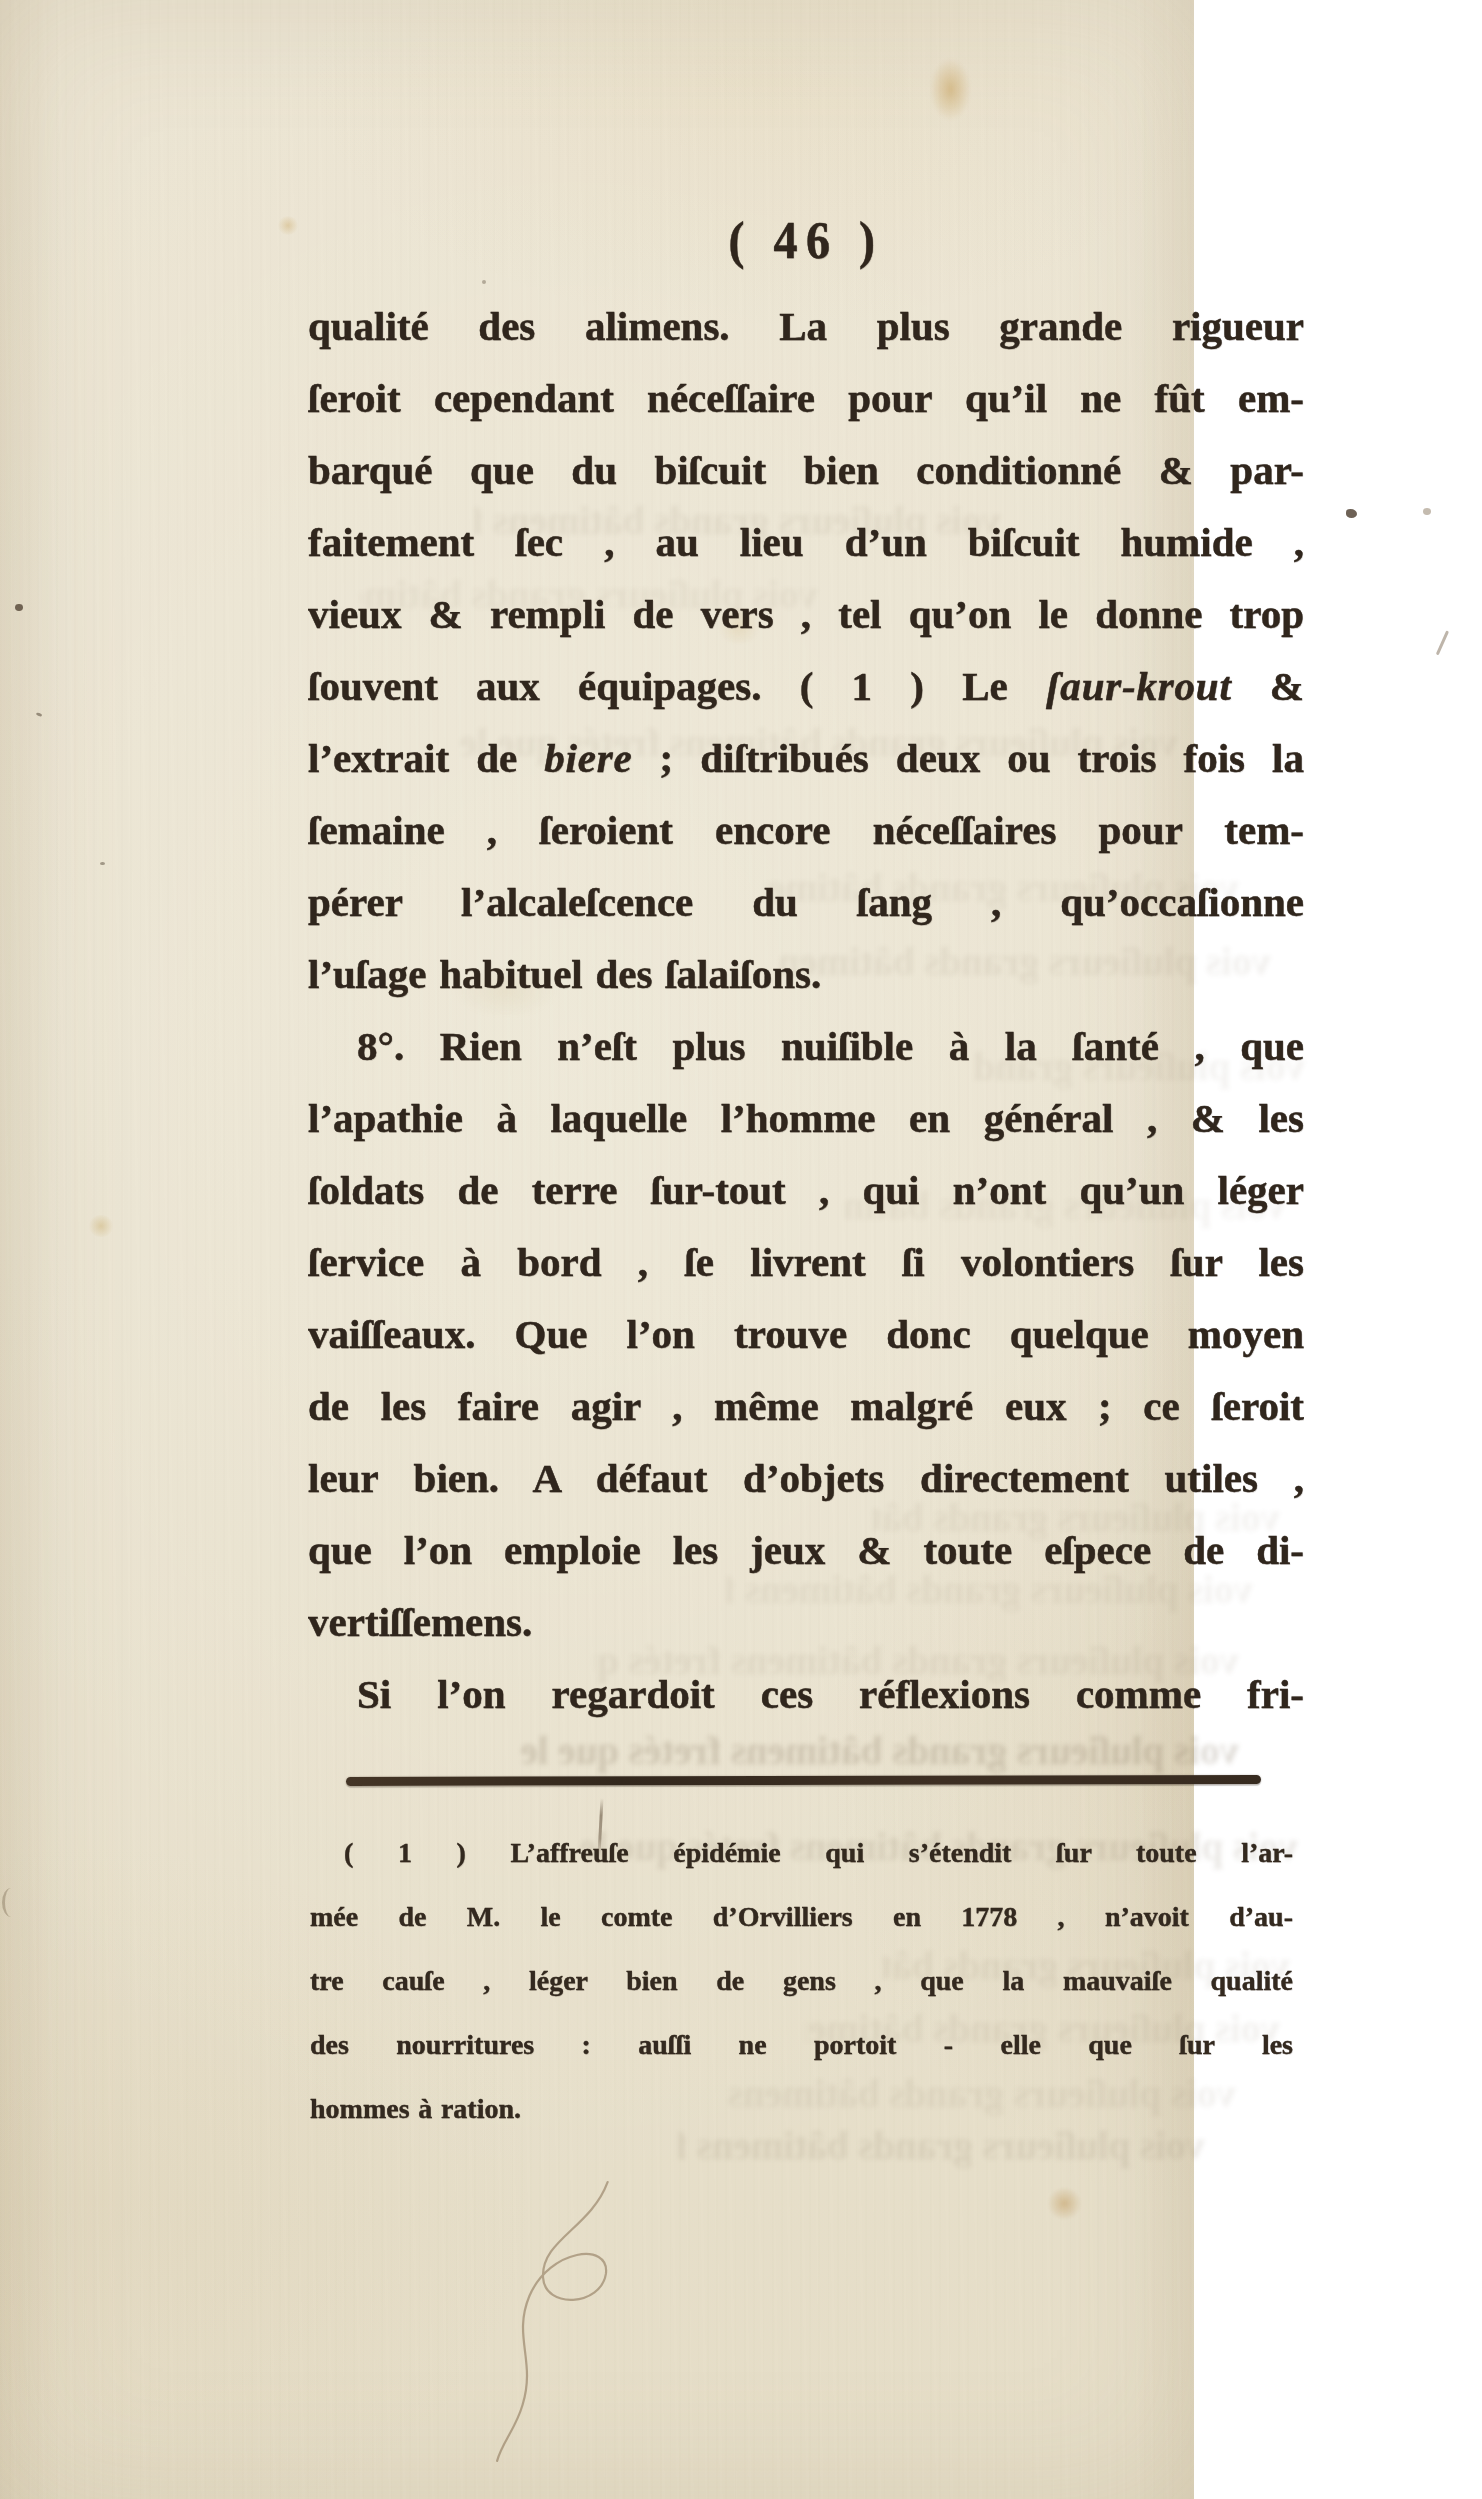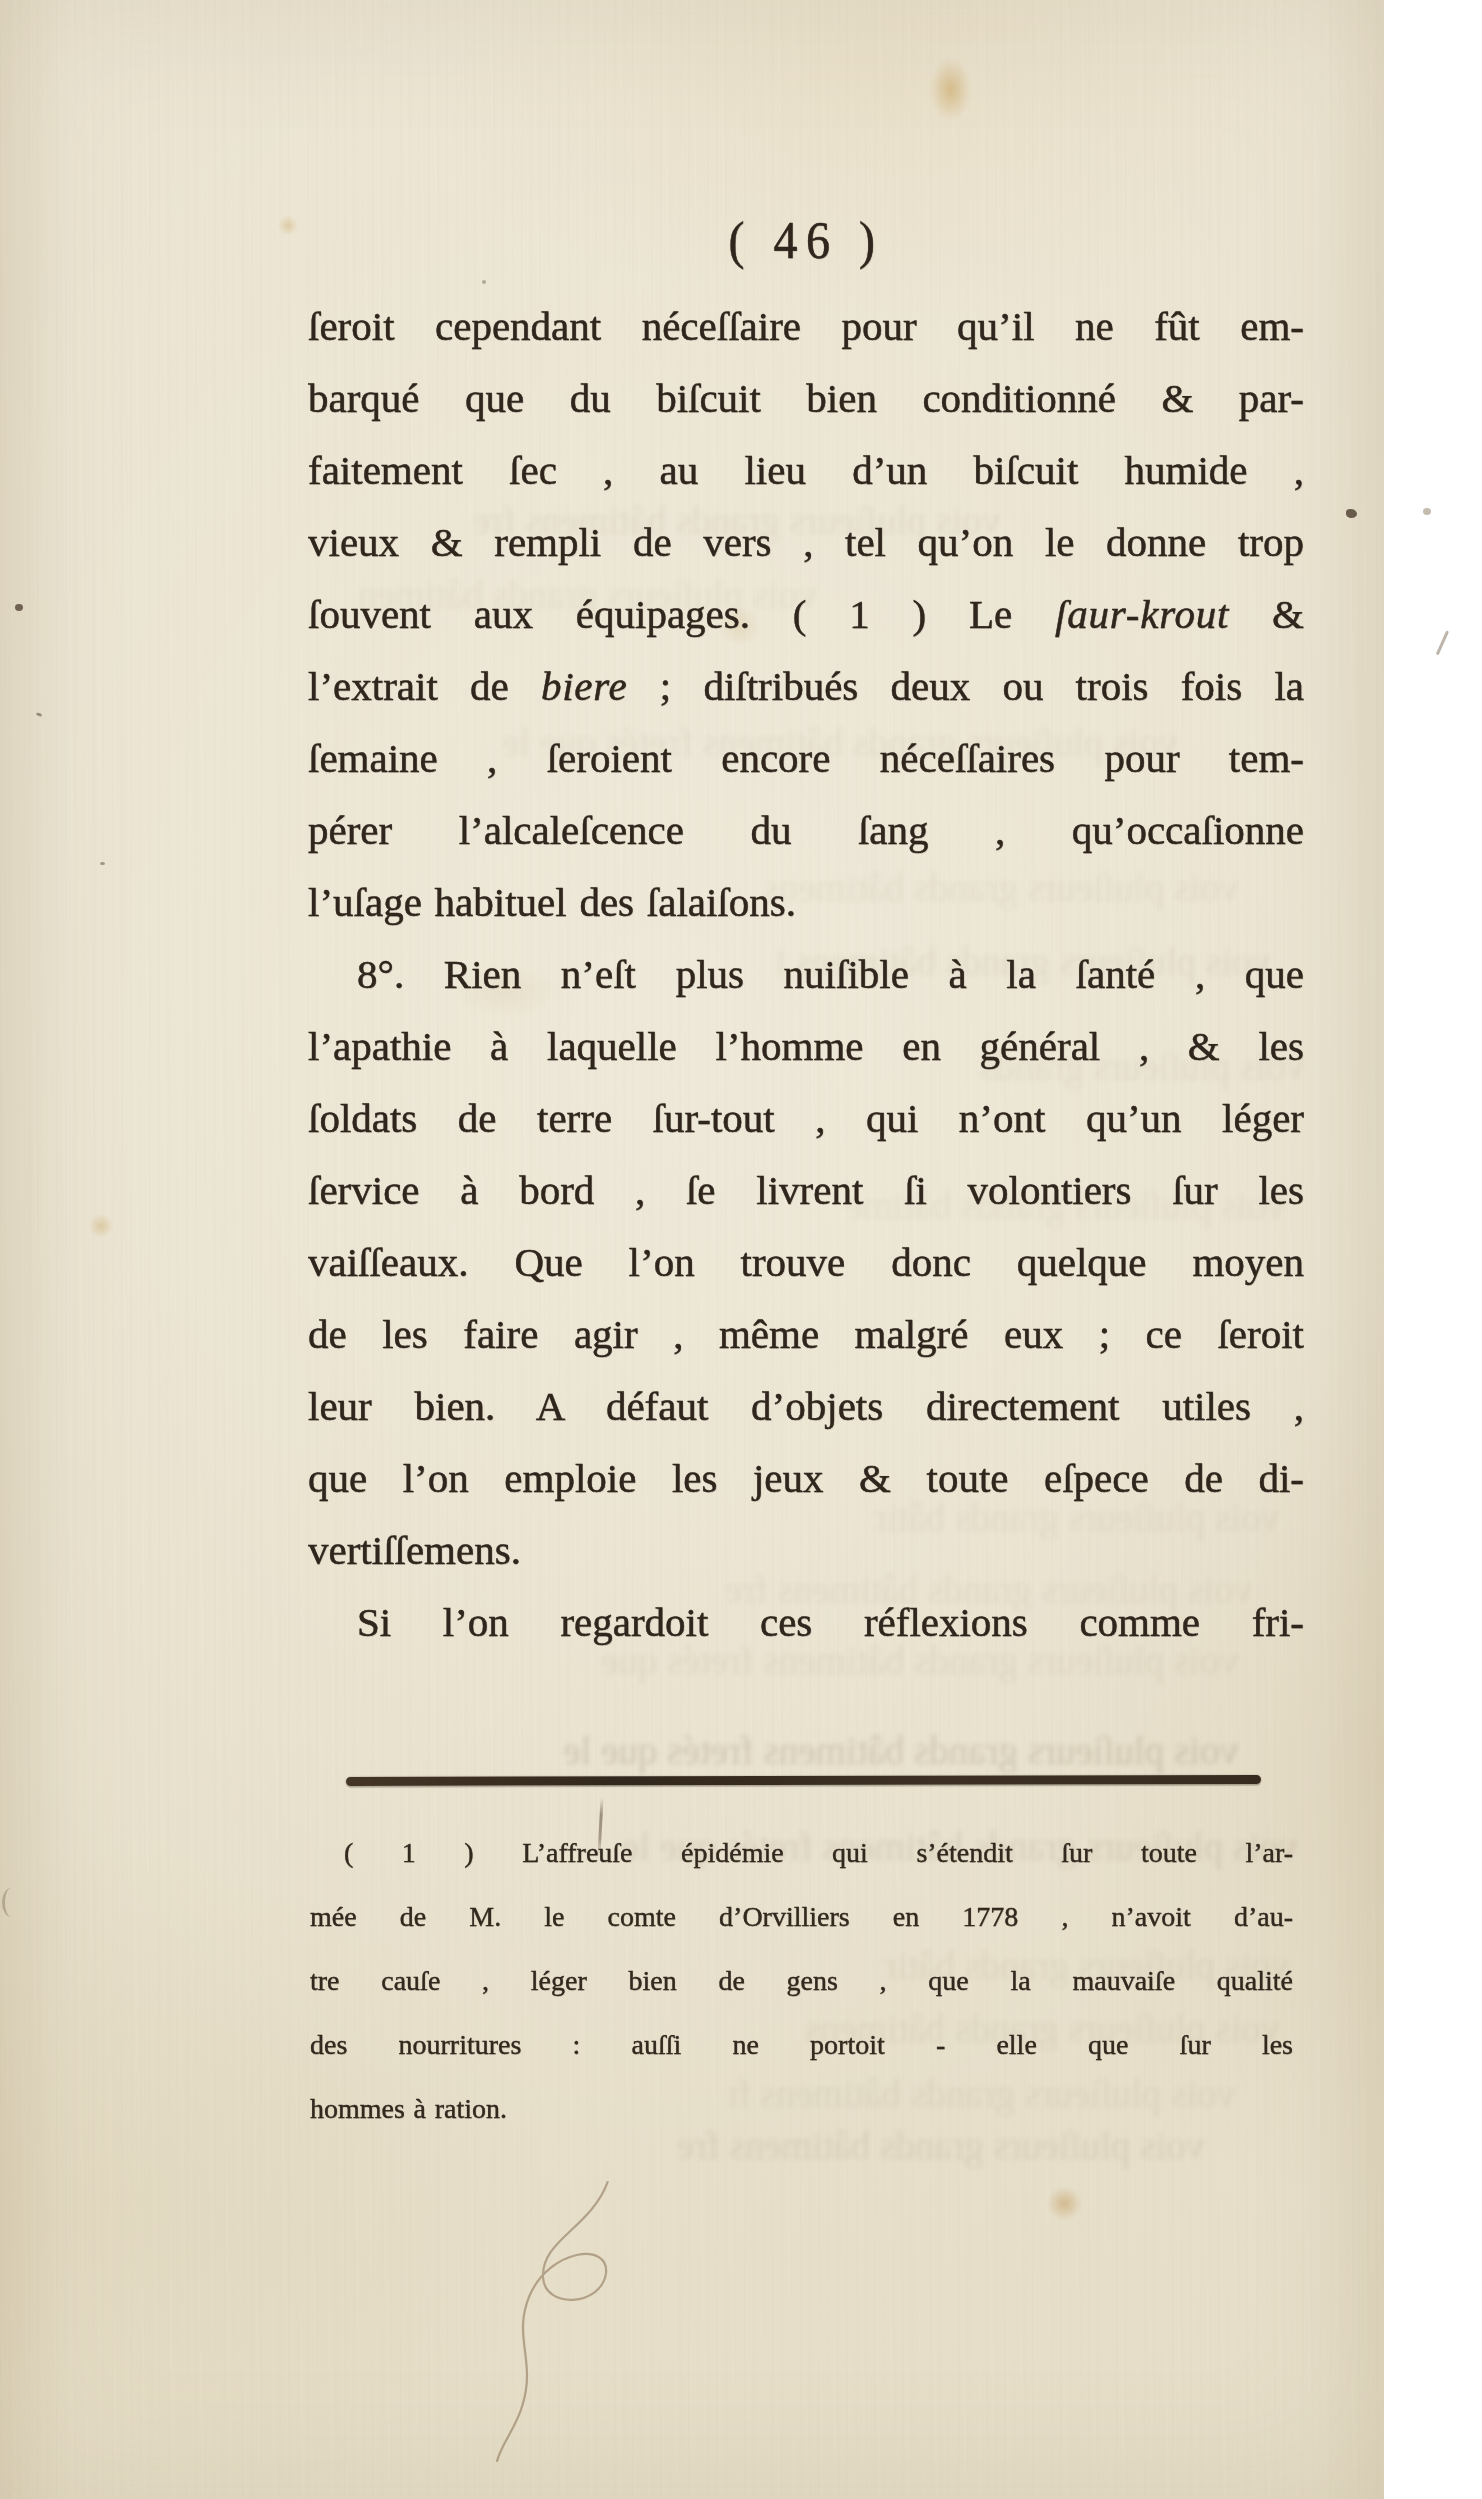--- a/index.html
+++ b/index.html
@@ -5,7 +5,7 @@
   html,body{margin:0;padding:0;width:1483px;height:2500px;overflow:hidden;}
   body{font-family:"Liberation Serif","DejaVu Serif",serif;}
   .page{
-    position:absolute;left:0;top:0;width:1384px;height:2500px;
+    position:absolute;left:0;top:0;width:1194px;height:2500px;
     background:
       radial-gradient(ellipse 764px 424px at 64% 3%, rgba(210,180,120,0.10), transparent 60%),
       radial-gradient(ellipse 1273px 1613px at 48% 42%, rgba(255,255,248,0.22), transparent 72%),
@@ -14,6 +14,7 @@
       linear-gradient(90deg, rgba(175,155,115,0.12) 0%, rgba(0,0,0,0) 5%, rgba(0,0,0,0) 95%, rgba(175,155,115,0.10) 100%),
       linear-gradient(180deg,#ebe4d2 0%,#e9e2cf 50%,#e5ddc7 100%);
     box-shadow: inset 0 0 136px rgba(150,128,92,0.16);
+    font-weight: bold;
   }
   .striae{
     position:absolute;inset:0;opacity:.5;pointer-events:none;

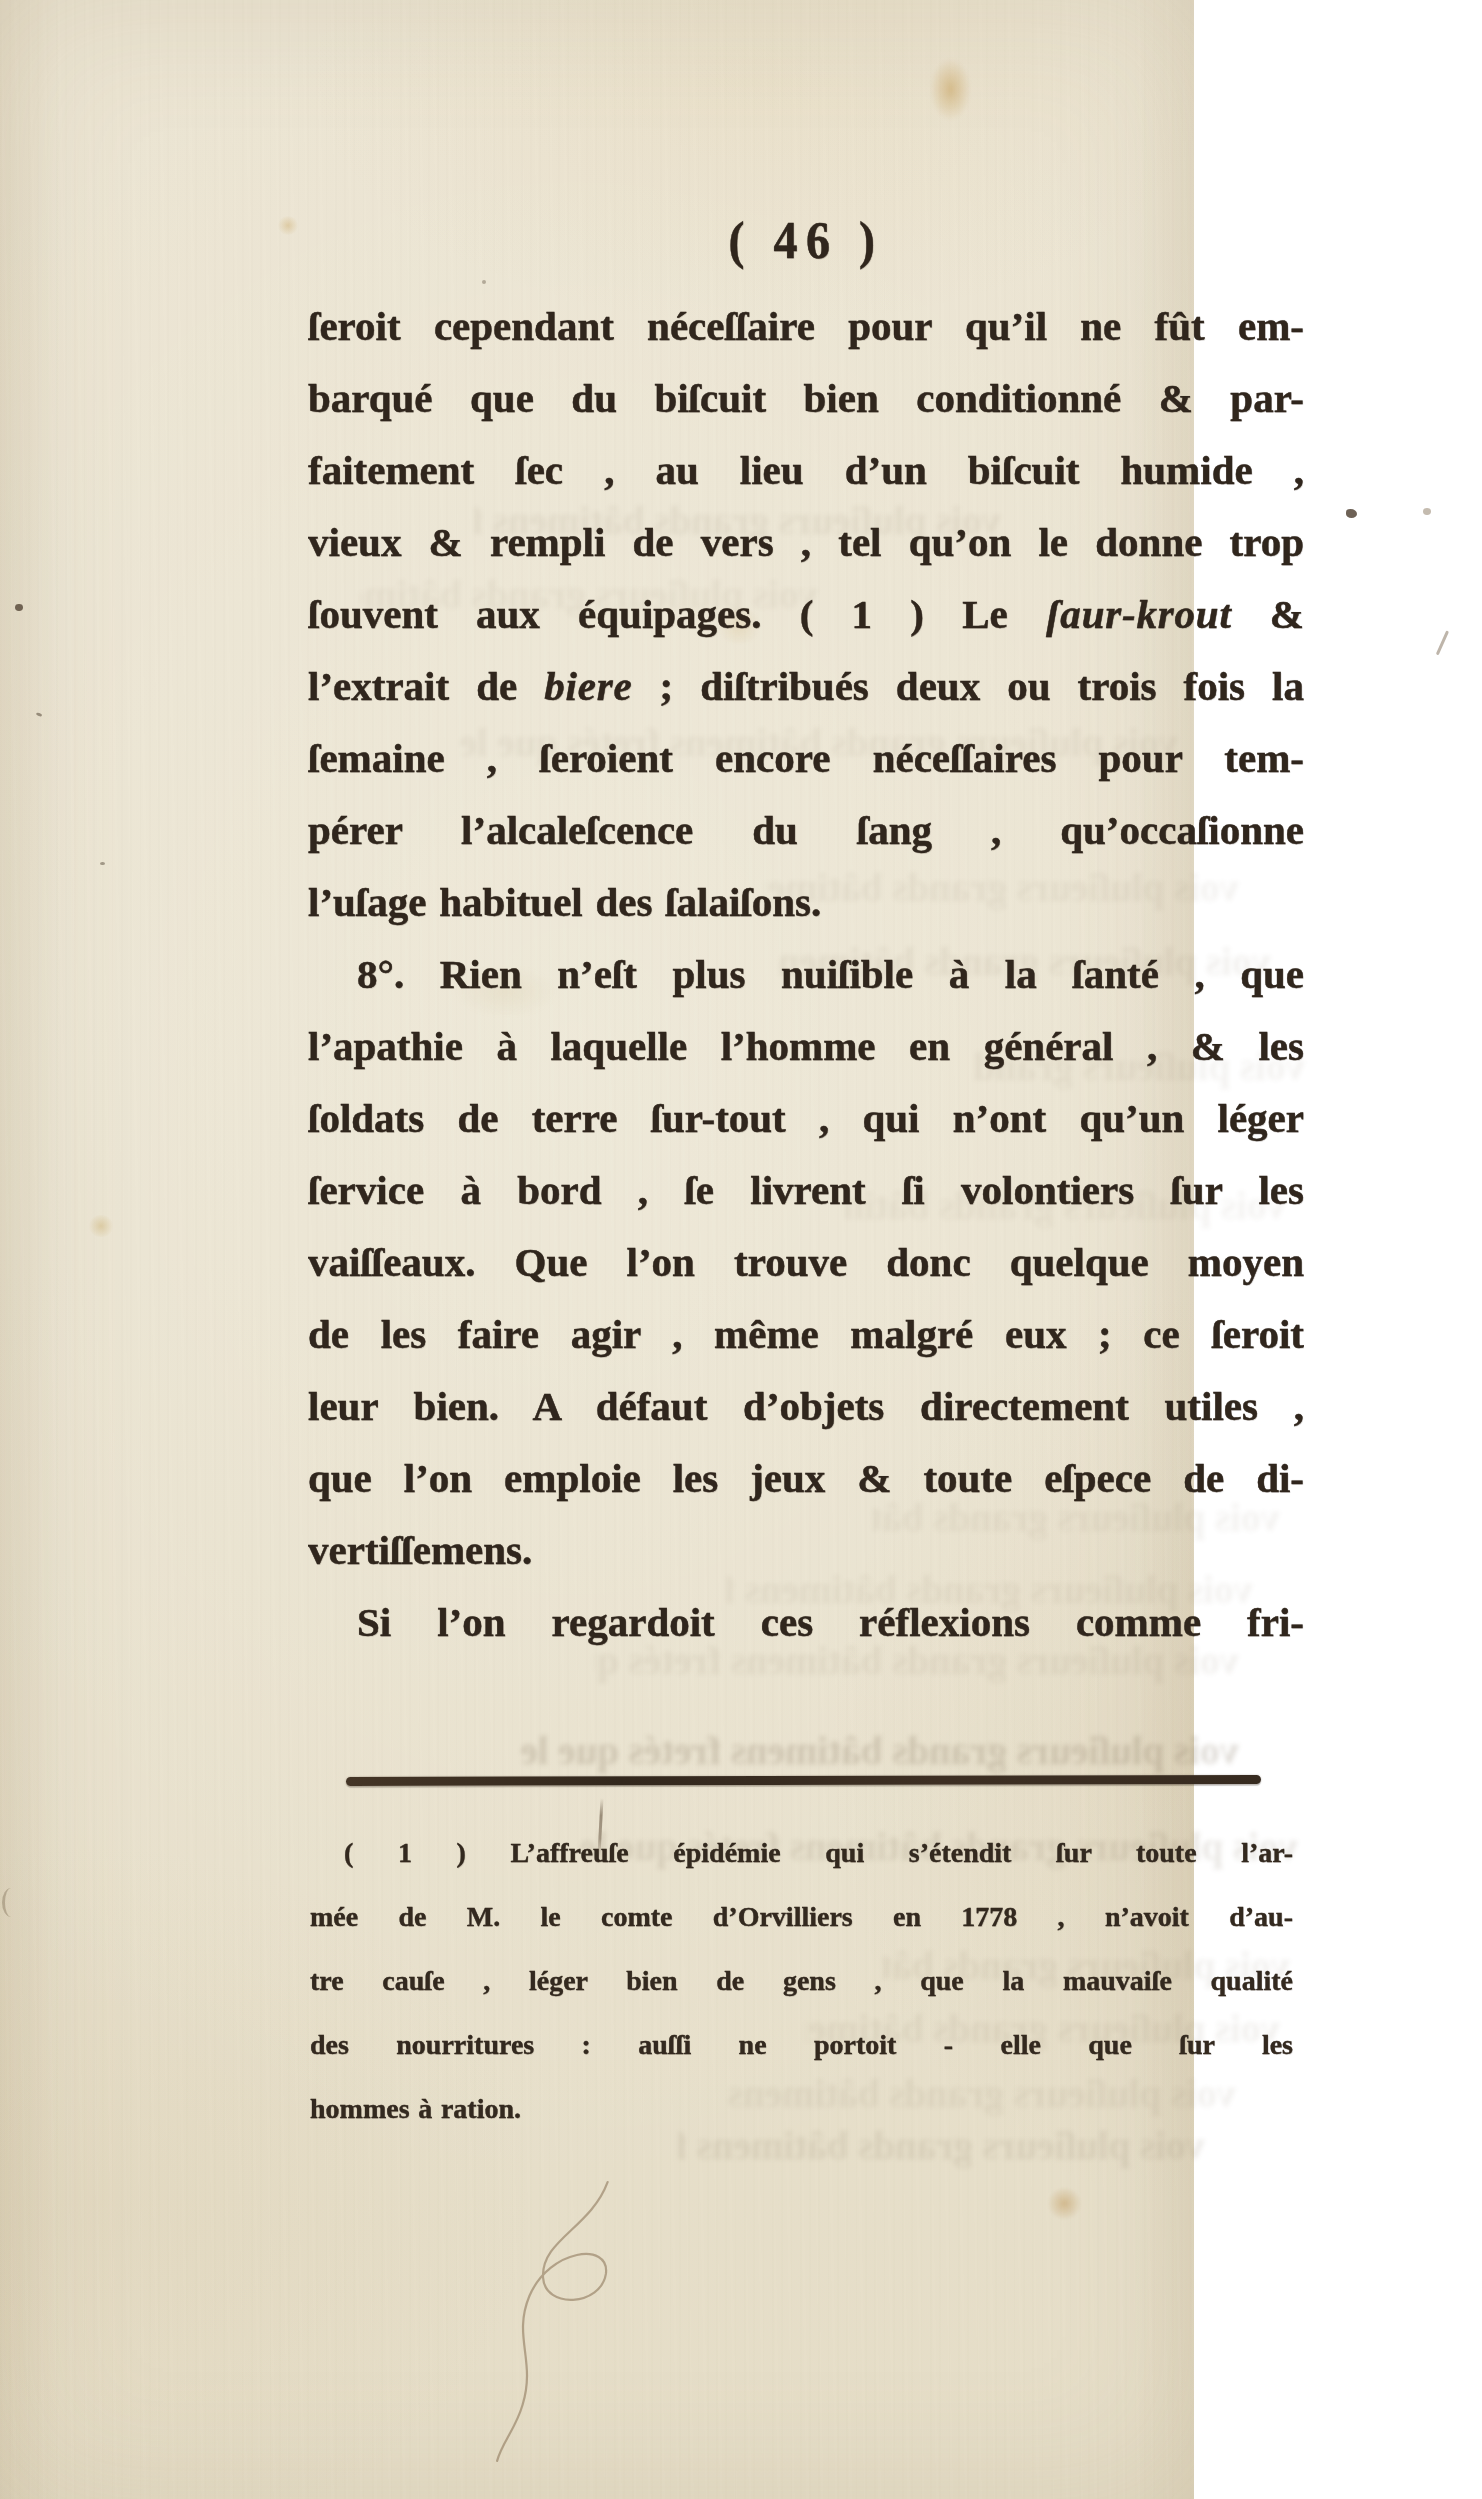--- a/index.html
+++ b/index.html
@@ -125,6 +125,7 @@
   <div class="header">( 46 )</div>
 
   <div class="main">
+      <div class="tline"><span>qualité des alimens. La plus grande rigueur</span></div>
       <div class="tline"><span>ſeroit cependant néceſſaire pour qu’il ne fût em-</span></div>
       <div class="tline"><span>barqué que du biſcuit bien conditionné &amp; par-</span></div>
       <div class="tline"><span>faitement ſec , au lieu d’un biſcuit humide ,</span></div>

